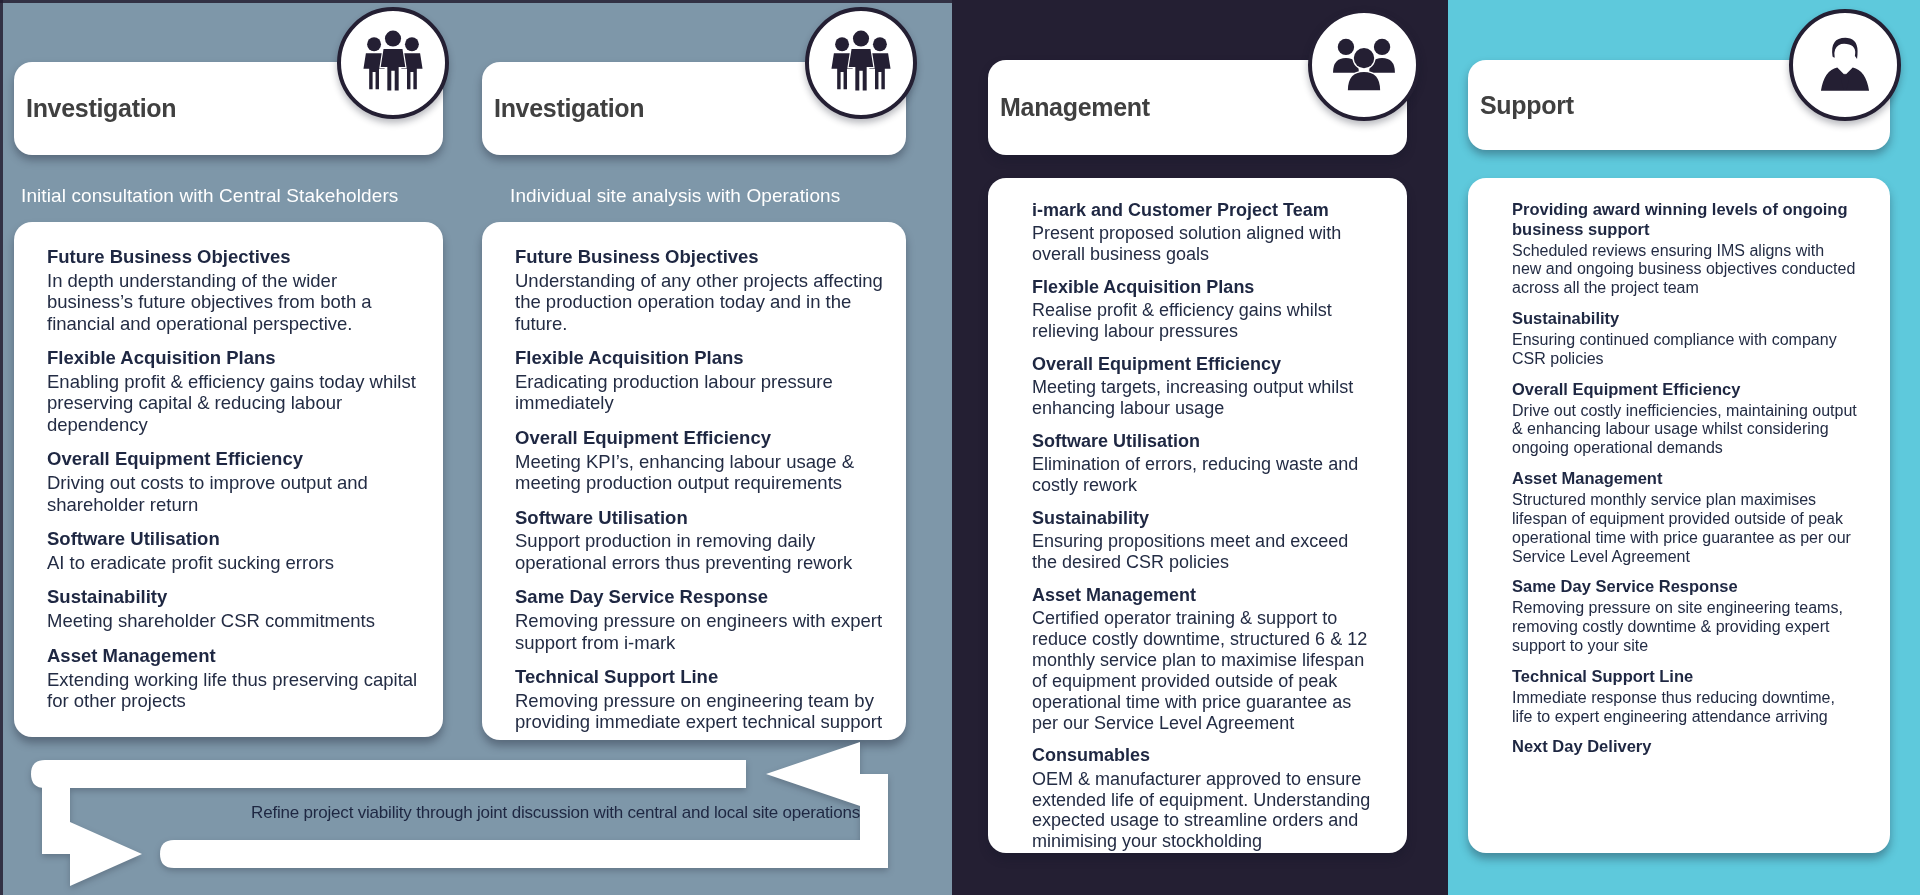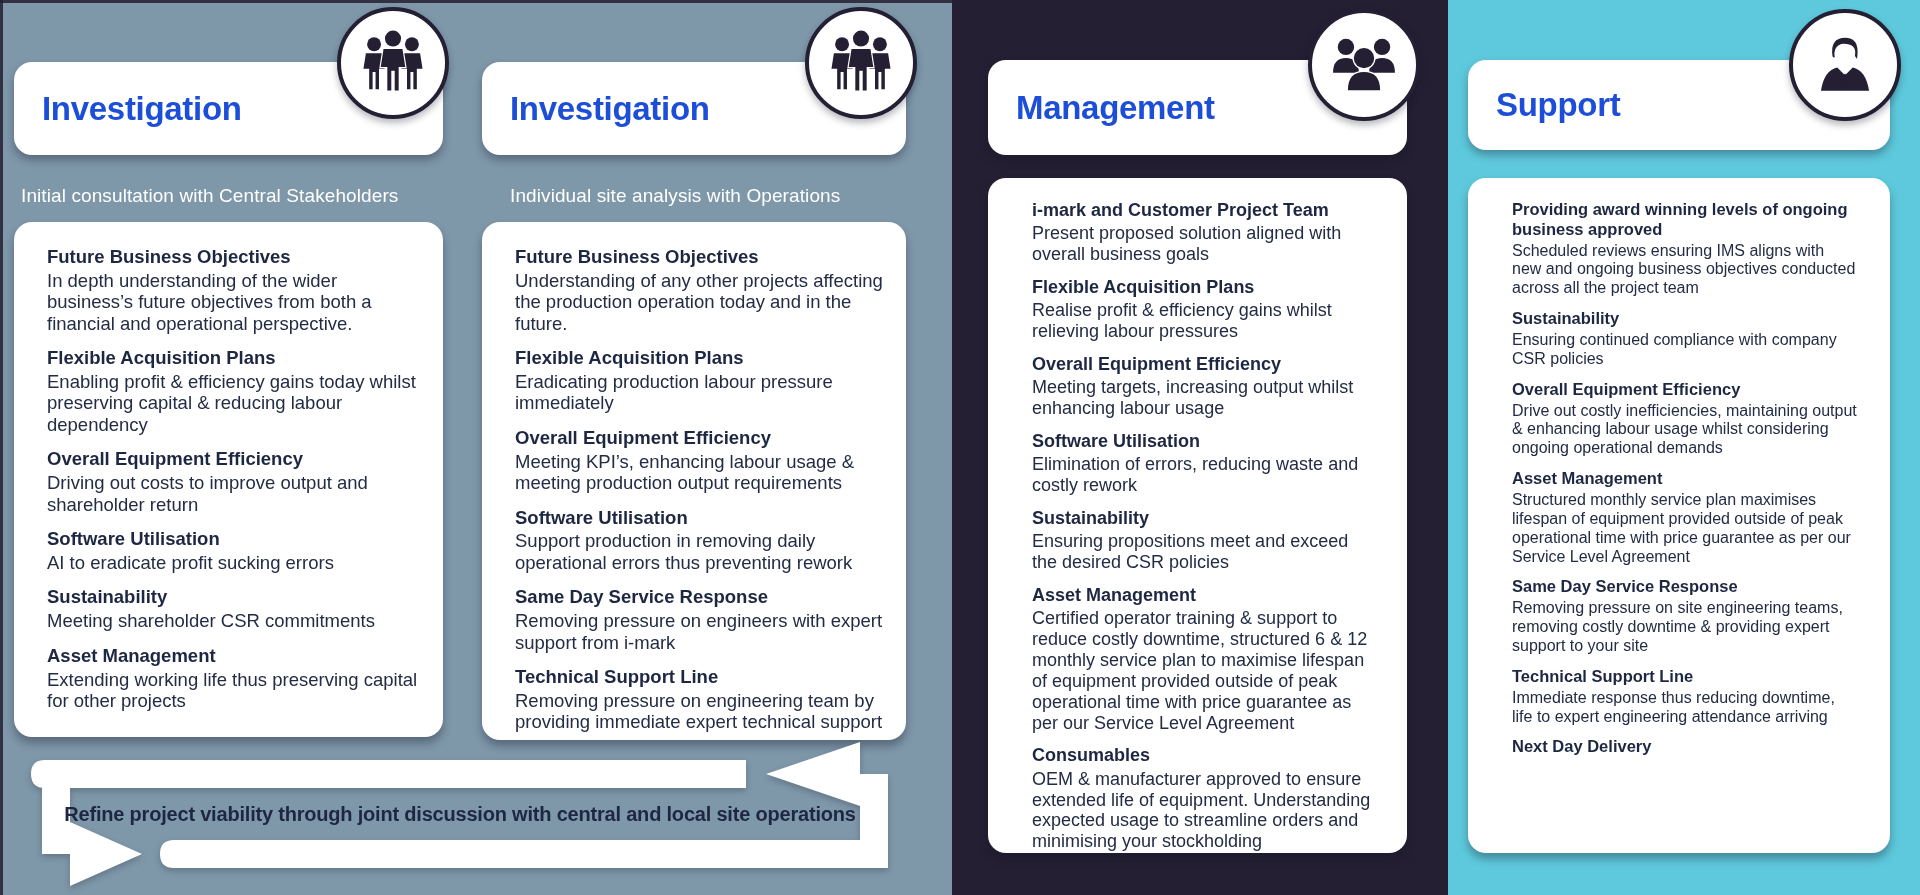--- a/index.html
+++ b/index.html
@@ -20,8 +20,8 @@
     display:flex;align-items:center;
   }
   .header-card h1{
-    margin:0;padding-left:28px;font-size:33px;font-weight:bold;
-    letter-spacing:-.3px;color:#1d4ed8;
+    margin:0;padding-left:12px;font-size:25px;font-weight:bold;
+    letter-spacing:-.3px;color:#404040;
   }
   .icon-badge{
     position:absolute;width:104px;height:104px;border-radius:50%;

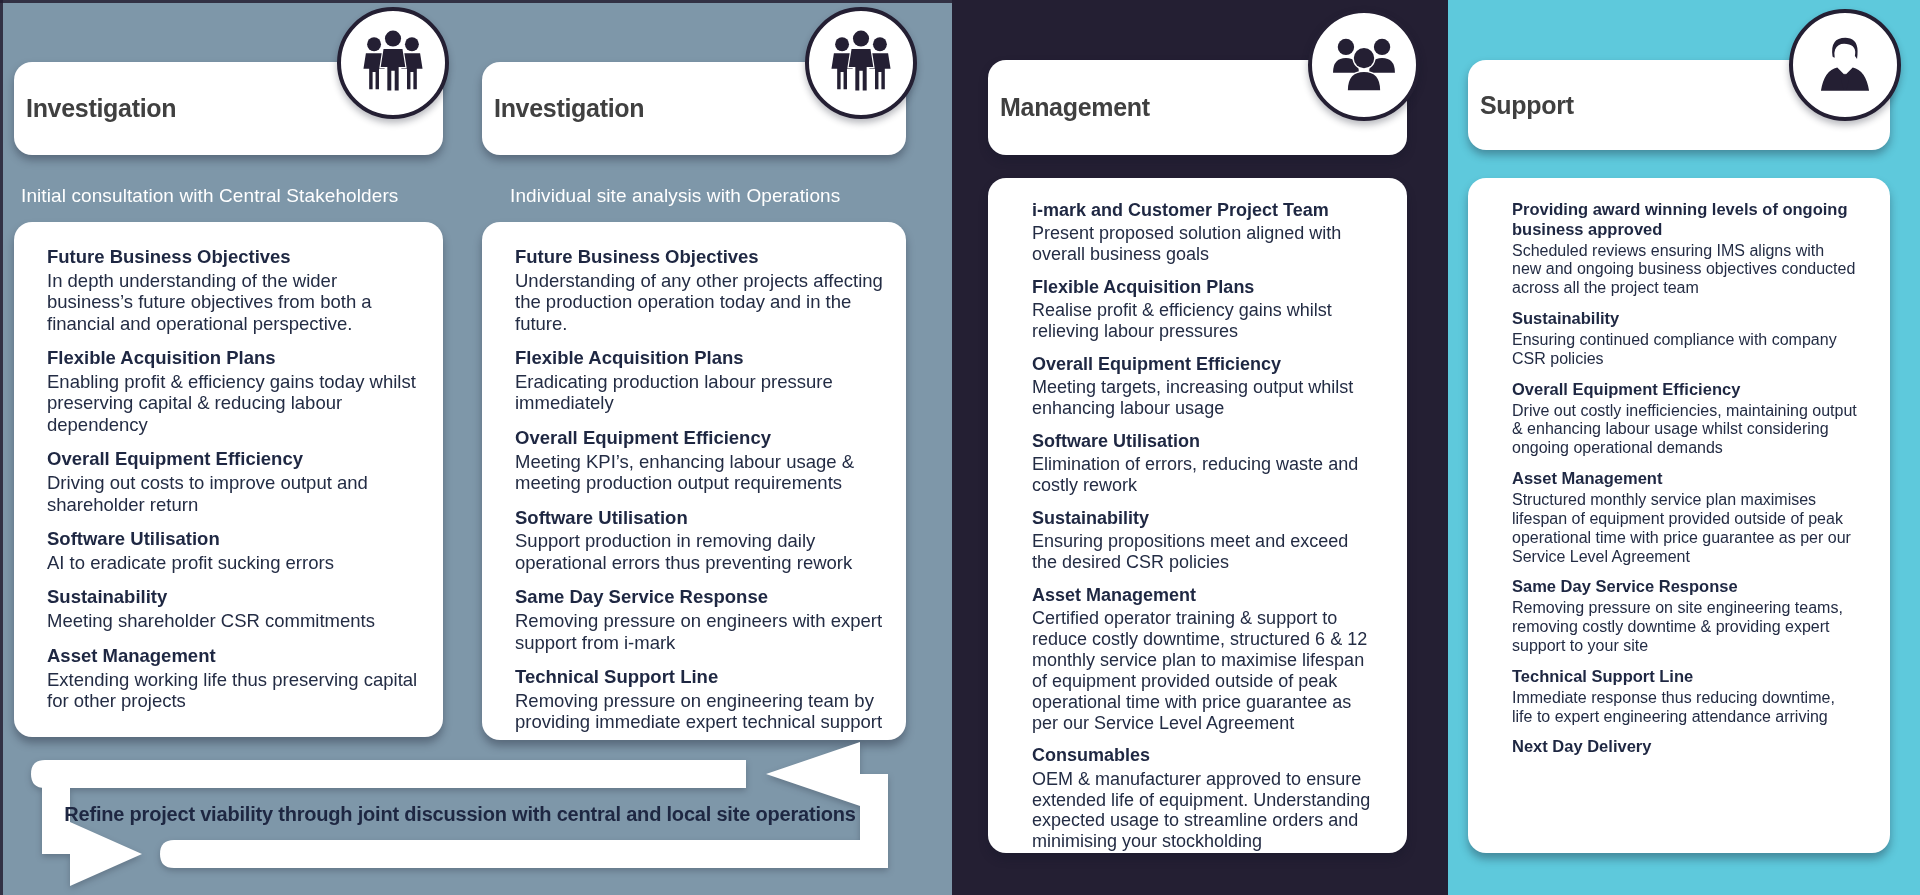--- a/index.html
+++ b/index.html
@@ -282,7 +282,7 @@
     <div class="content-card">
       <div class="inner">
         <div class="item">
-          <h3>Providing award winning levels of ongoing business approved</h3>
+          <h3>Providing award winning levels of ongoing business support</h3>
           <p>Scheduled reviews ensuring IMS aligns with new and ongoing business objectives conducted across all the project team</p>
         </div>
         <div class="item">

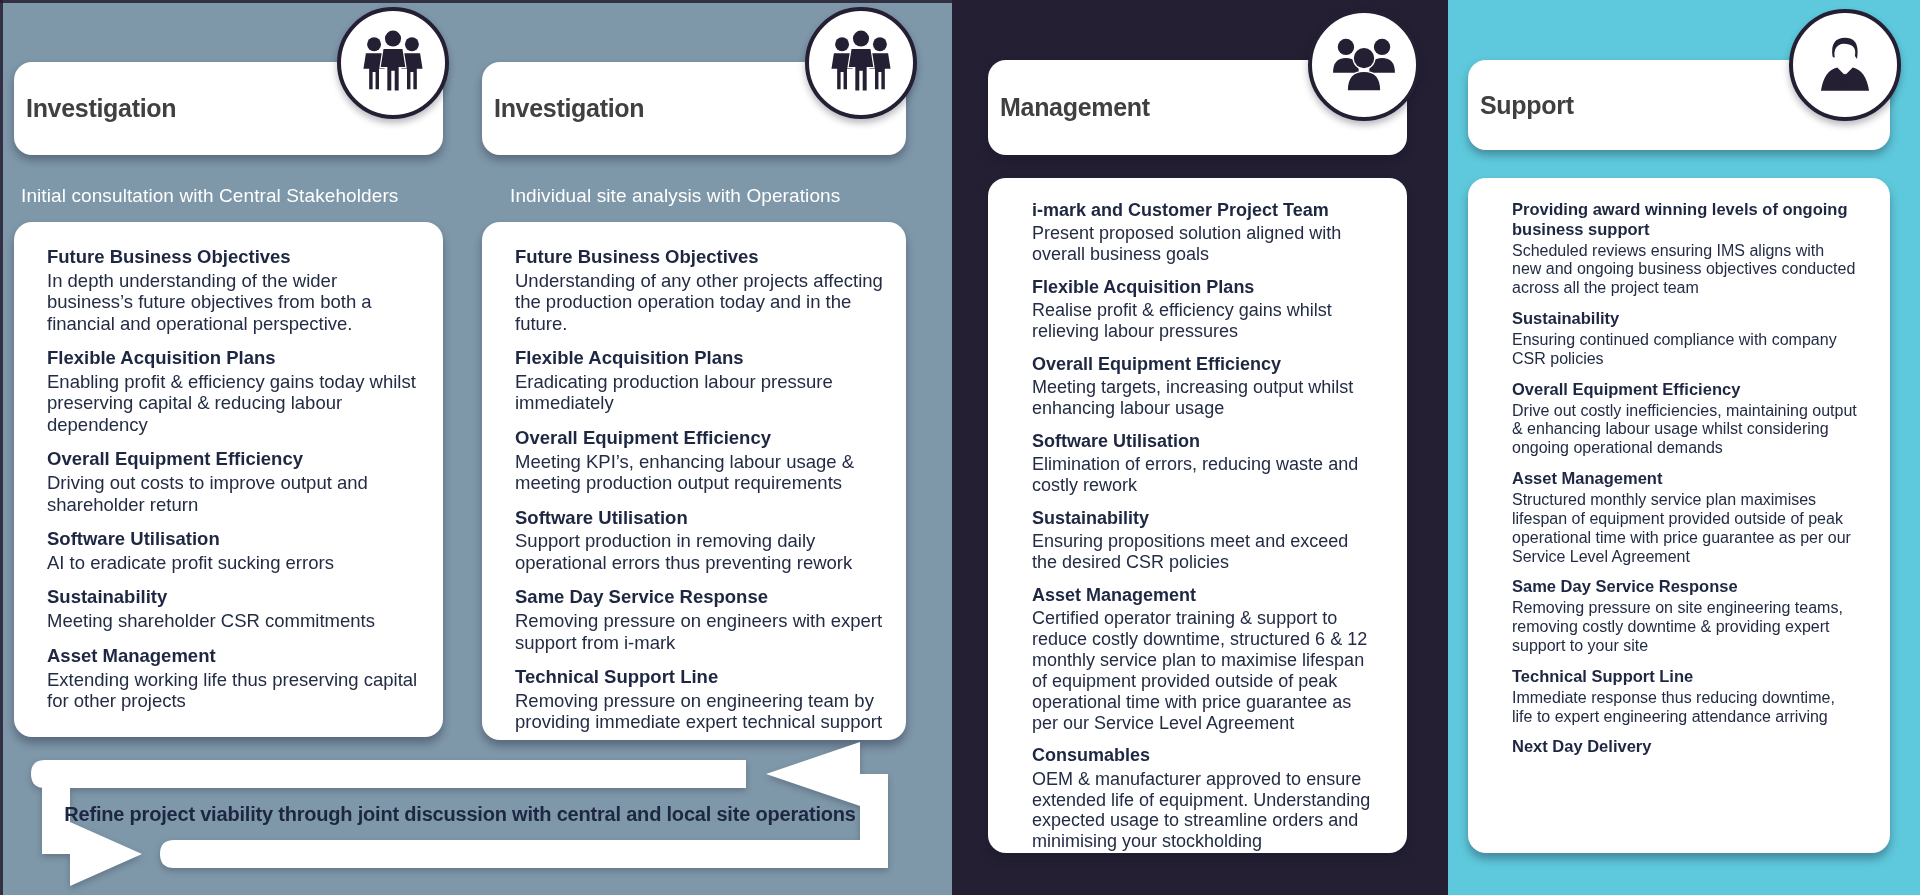--- a/index.html
+++ b/index.html
@@ -76,8 +76,8 @@
     filter:drop-shadow(0 3px 3px rgba(20,22,40,.25));
   }
   .loop-label{
-    position:absolute;left:60px;top:803px;width:800px;text-align:center;
-    font-size:20px;font-weight:bold;letter-spacing:-.2px;color:#1e2742;z-index:4;
+    position:absolute;left:60px;top:803px;width:800px;text-align:right;
+    font-size:17px;font-weight:normal;letter-spacing:-.2px;color:#1e2742;z-index:4;
   }
 </style>
 </head>

